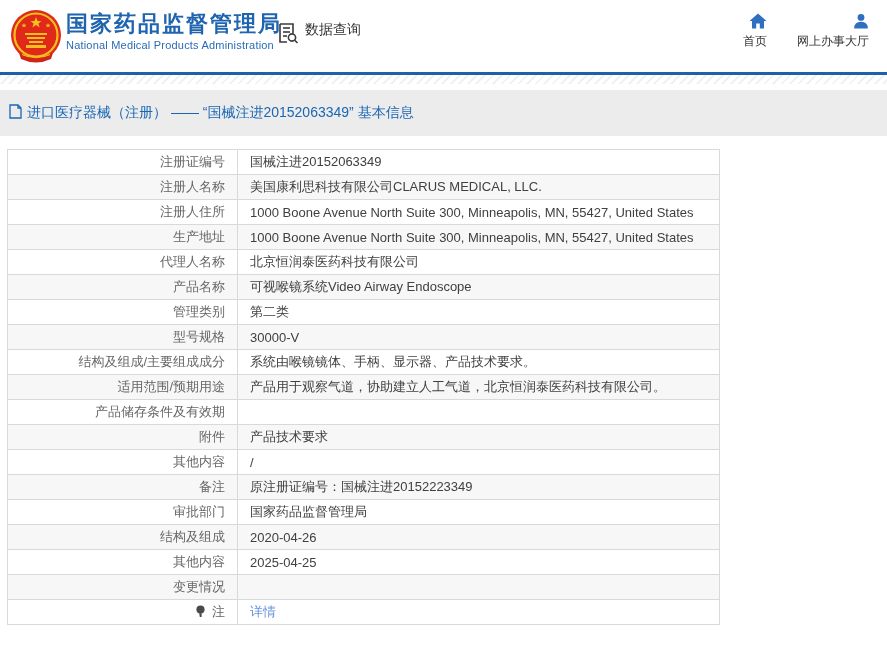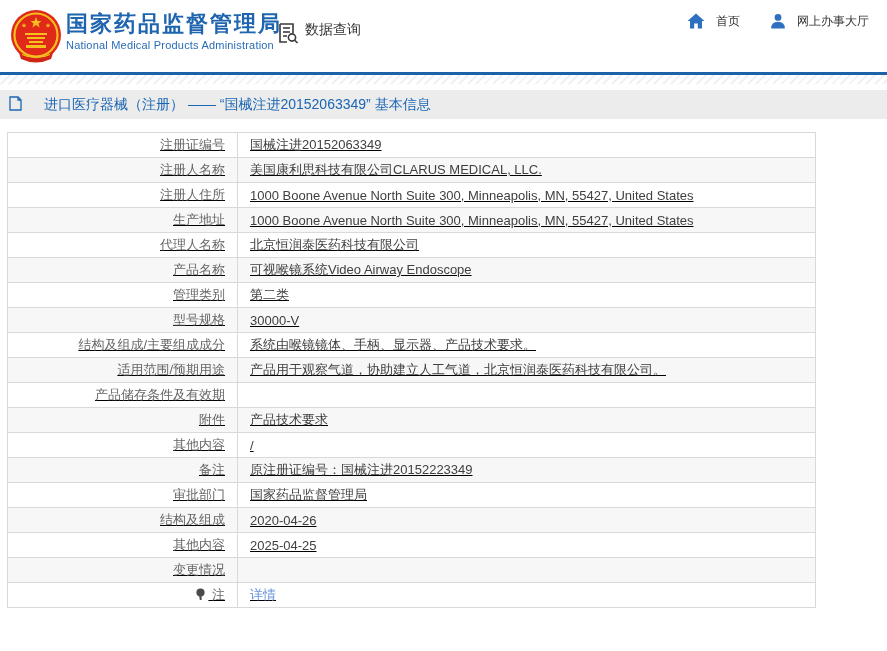--- a/index.html
+++ b/index.html
@@ -19,7 +19,7 @@
   .dataquery { position:absolute; left:276px; top:21px; display:flex; gap:5px;
                color:#333; font-size:14px; cursor:pointer; }
   .nav { position:absolute; right:18px; top:13px; display:flex; gap:30px; }
-  .nav-item { display:flex; align-items:flex-start; gap:11px; cursor:pointer; }
+  .nav-item { display:flex; flex-direction:column; align-items:flex-end; gap:0; cursor:pointer; }
   .nav-item .lbl { font-size:12px; color:#333; white-space:nowrap; }
 
   .blue-line { height:3px; background:#1b62a9; }

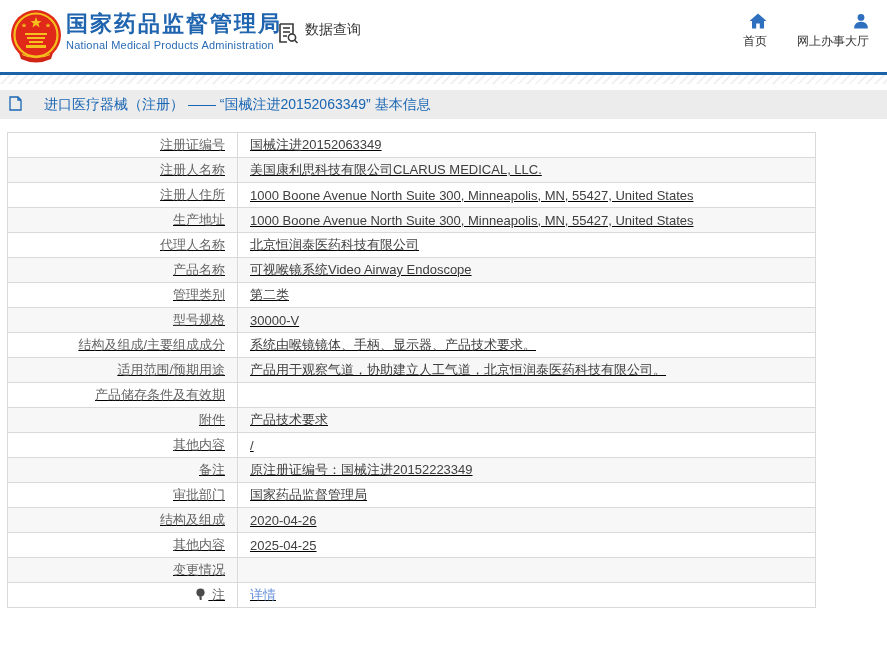--- a/index.html
+++ b/index.html
@@ -27,8 +27,8 @@
     background:repeating-linear-gradient(135deg,#f1f1f1 0 2px,#ffffff 2px 6px); }
 
   
-  .breadcrumb { margin-top:6px; height:29px; background:#ececec; display:flex; align-items:center;
-                padding-left:9px; gap:22px; color:#1a66b3; font-size:14px; }
+  .breadcrumb { margin-top:6px; height:46px; background:#ececec; display:flex; align-items:center;
+                padding-left:9px; gap:5px; color:#1a66b3; font-size:14px; }
 
   
   .table-wrap { margin:13px 7px 0 7px; }

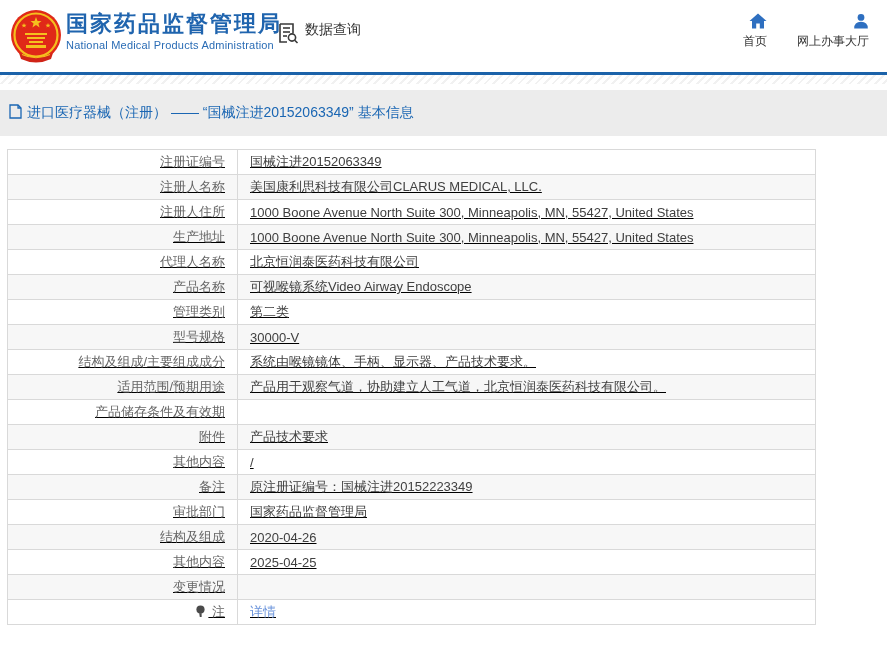--- a/index.html
+++ b/index.html
@@ -32,7 +32,7 @@
 
   
   .table-wrap { margin:13px 7px 0 7px; }
-  table { width:809px; border-collapse:collapse; table-layout:fixed;text-decoration:underline; }
+  table { width:713px; border-collapse:collapse; table-layout:fixed; }
   td { border:1px solid #d9d9d9; height:25px; font-size:13px; padding:0; vertical-align:middle; }
   tr:nth-child(even) td { background:#f7f7f7; }
   tr:nth-child(odd) td { background:#ffffff; }

